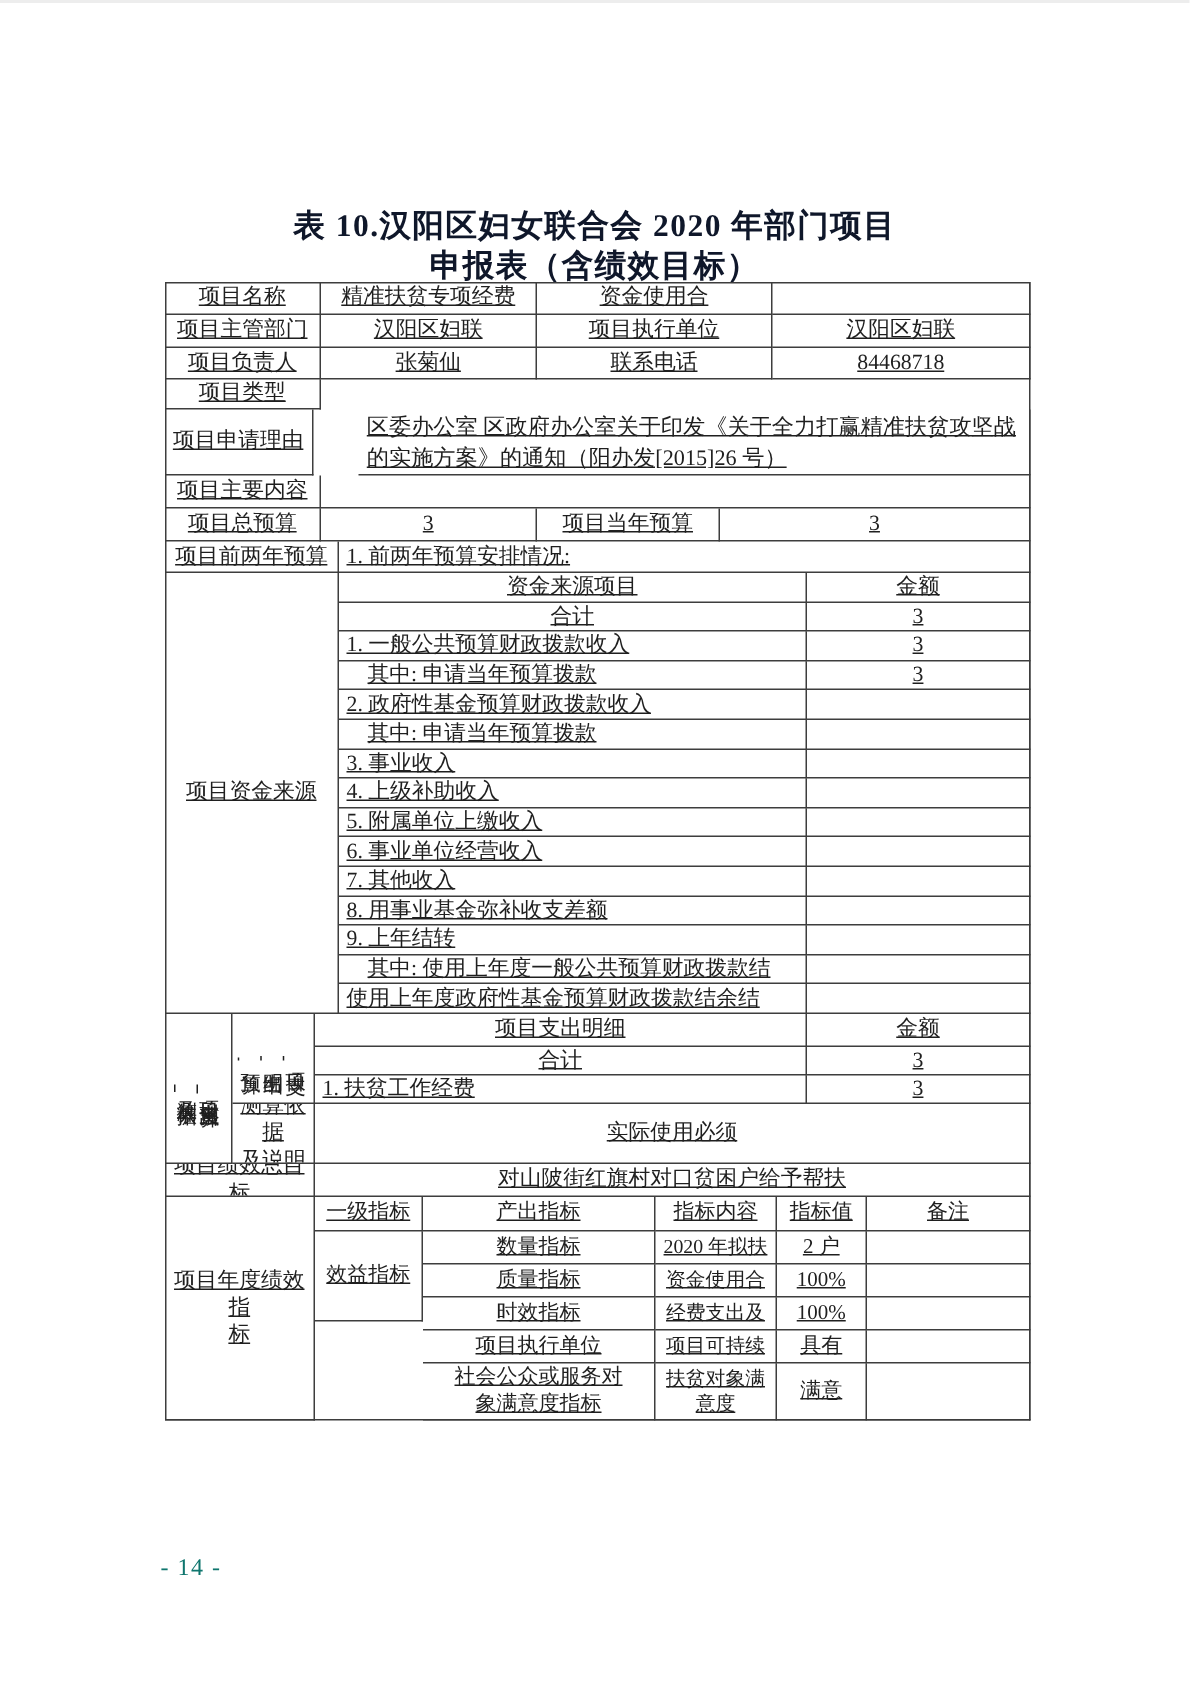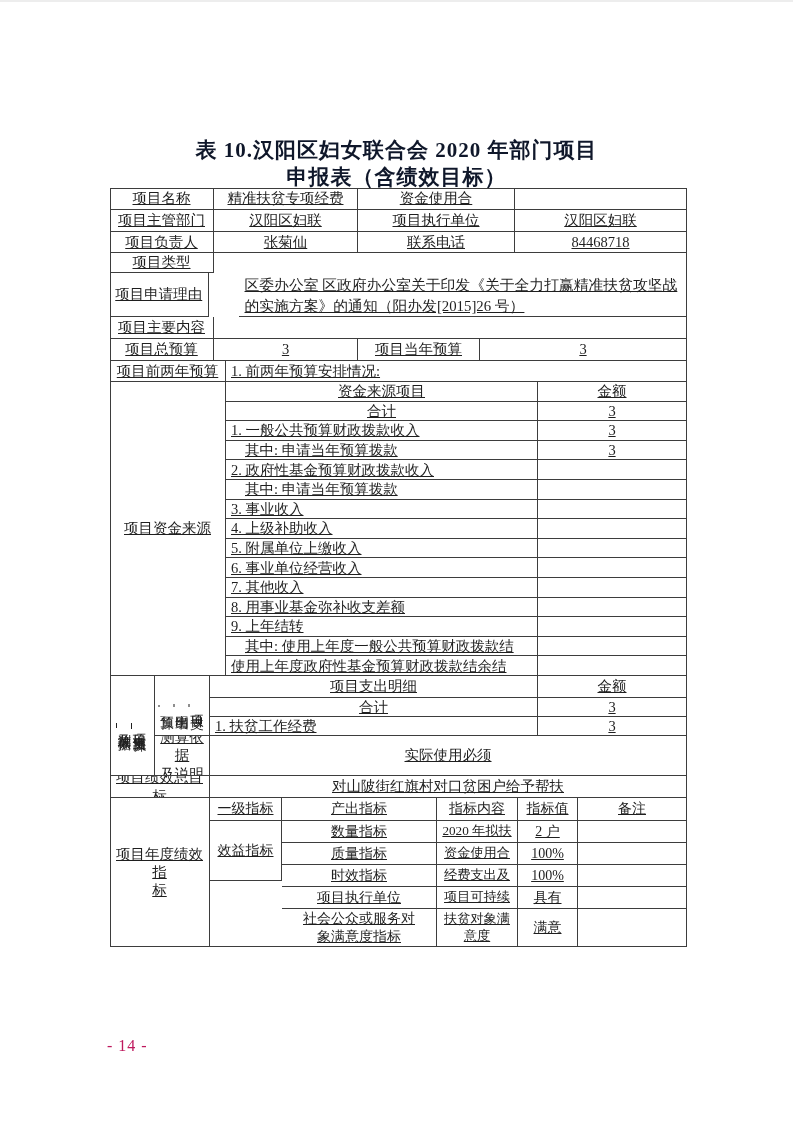--- a/index.html
+++ b/index.html
@@ -52,7 +52,7 @@
     font-family:"DejaVu Sans",sans-serif;}
   .opt{white-space:nowrap;}
   .gap1{margin-left:14px}.gap2{margin-left:56px}
-  .footer{position:absolute;left:107px;top:1037px;font-size:16px;color:#be185d;
+  .footer{position:absolute;left:107px;top:1037px;font-size:16px;color:#0f766e;
     letter-spacing:1px;}
 </style>
 </head>

